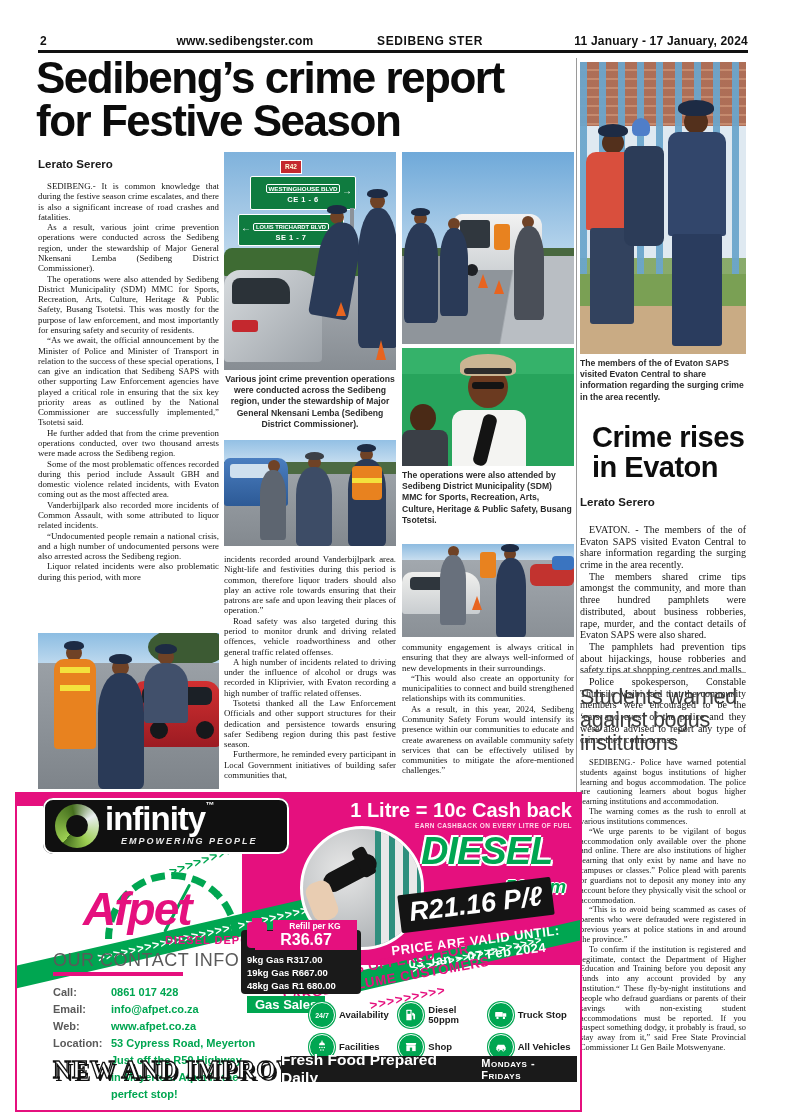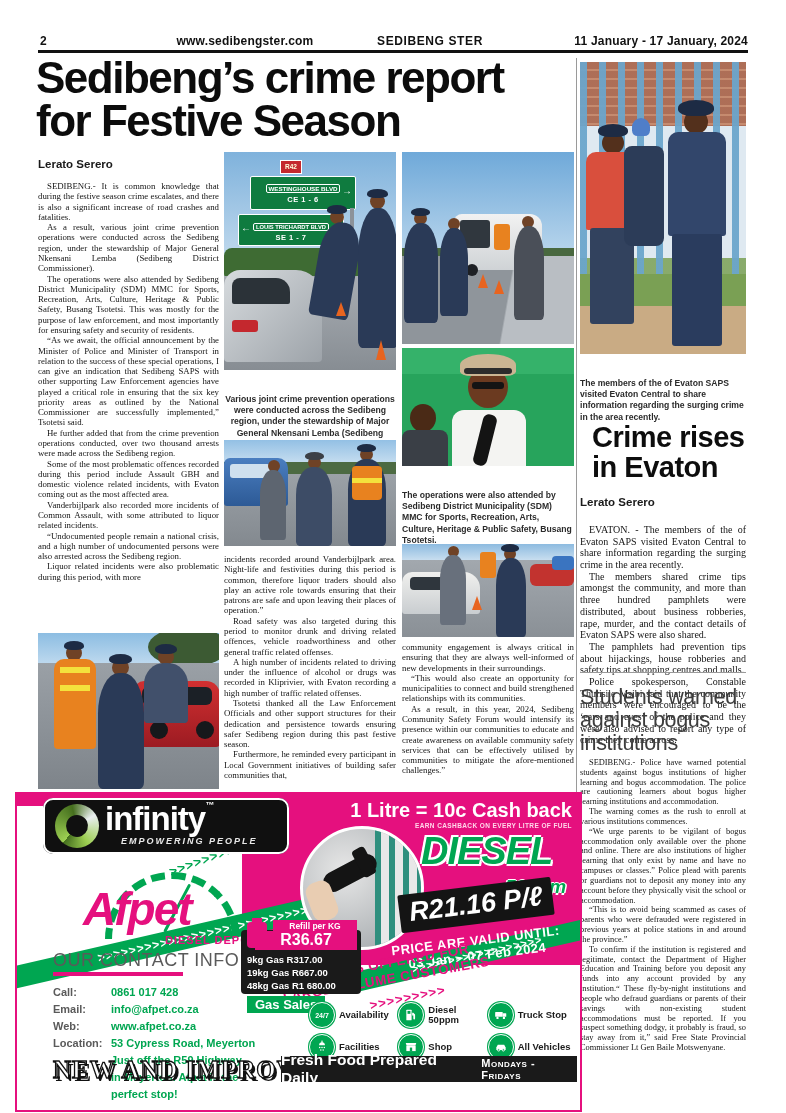--- a/index.html
+++ b/index.html
@@ -15,7 +15,7 @@
   
   .serif{font-family:"Liberation Serif",serif;font-size:8.8px;line-height:1.17;text-align:justify;color:#141414;}
   .serif p{margin:0;text-indent:9px;}
-  .caption{font-size:8.6px;line-height:1.3;font-weight:bold;color:#2b2b2b;margin-top:20px;}
+  .caption{font-size:8.6px;line-height:1.3;font-weight:bold;color:#2b2b2b;}
   .vrule{position:absolute;background:#9a9a9a;}
   
   .ph{position:absolute;overflow:hidden;background:#9cc0de;}

